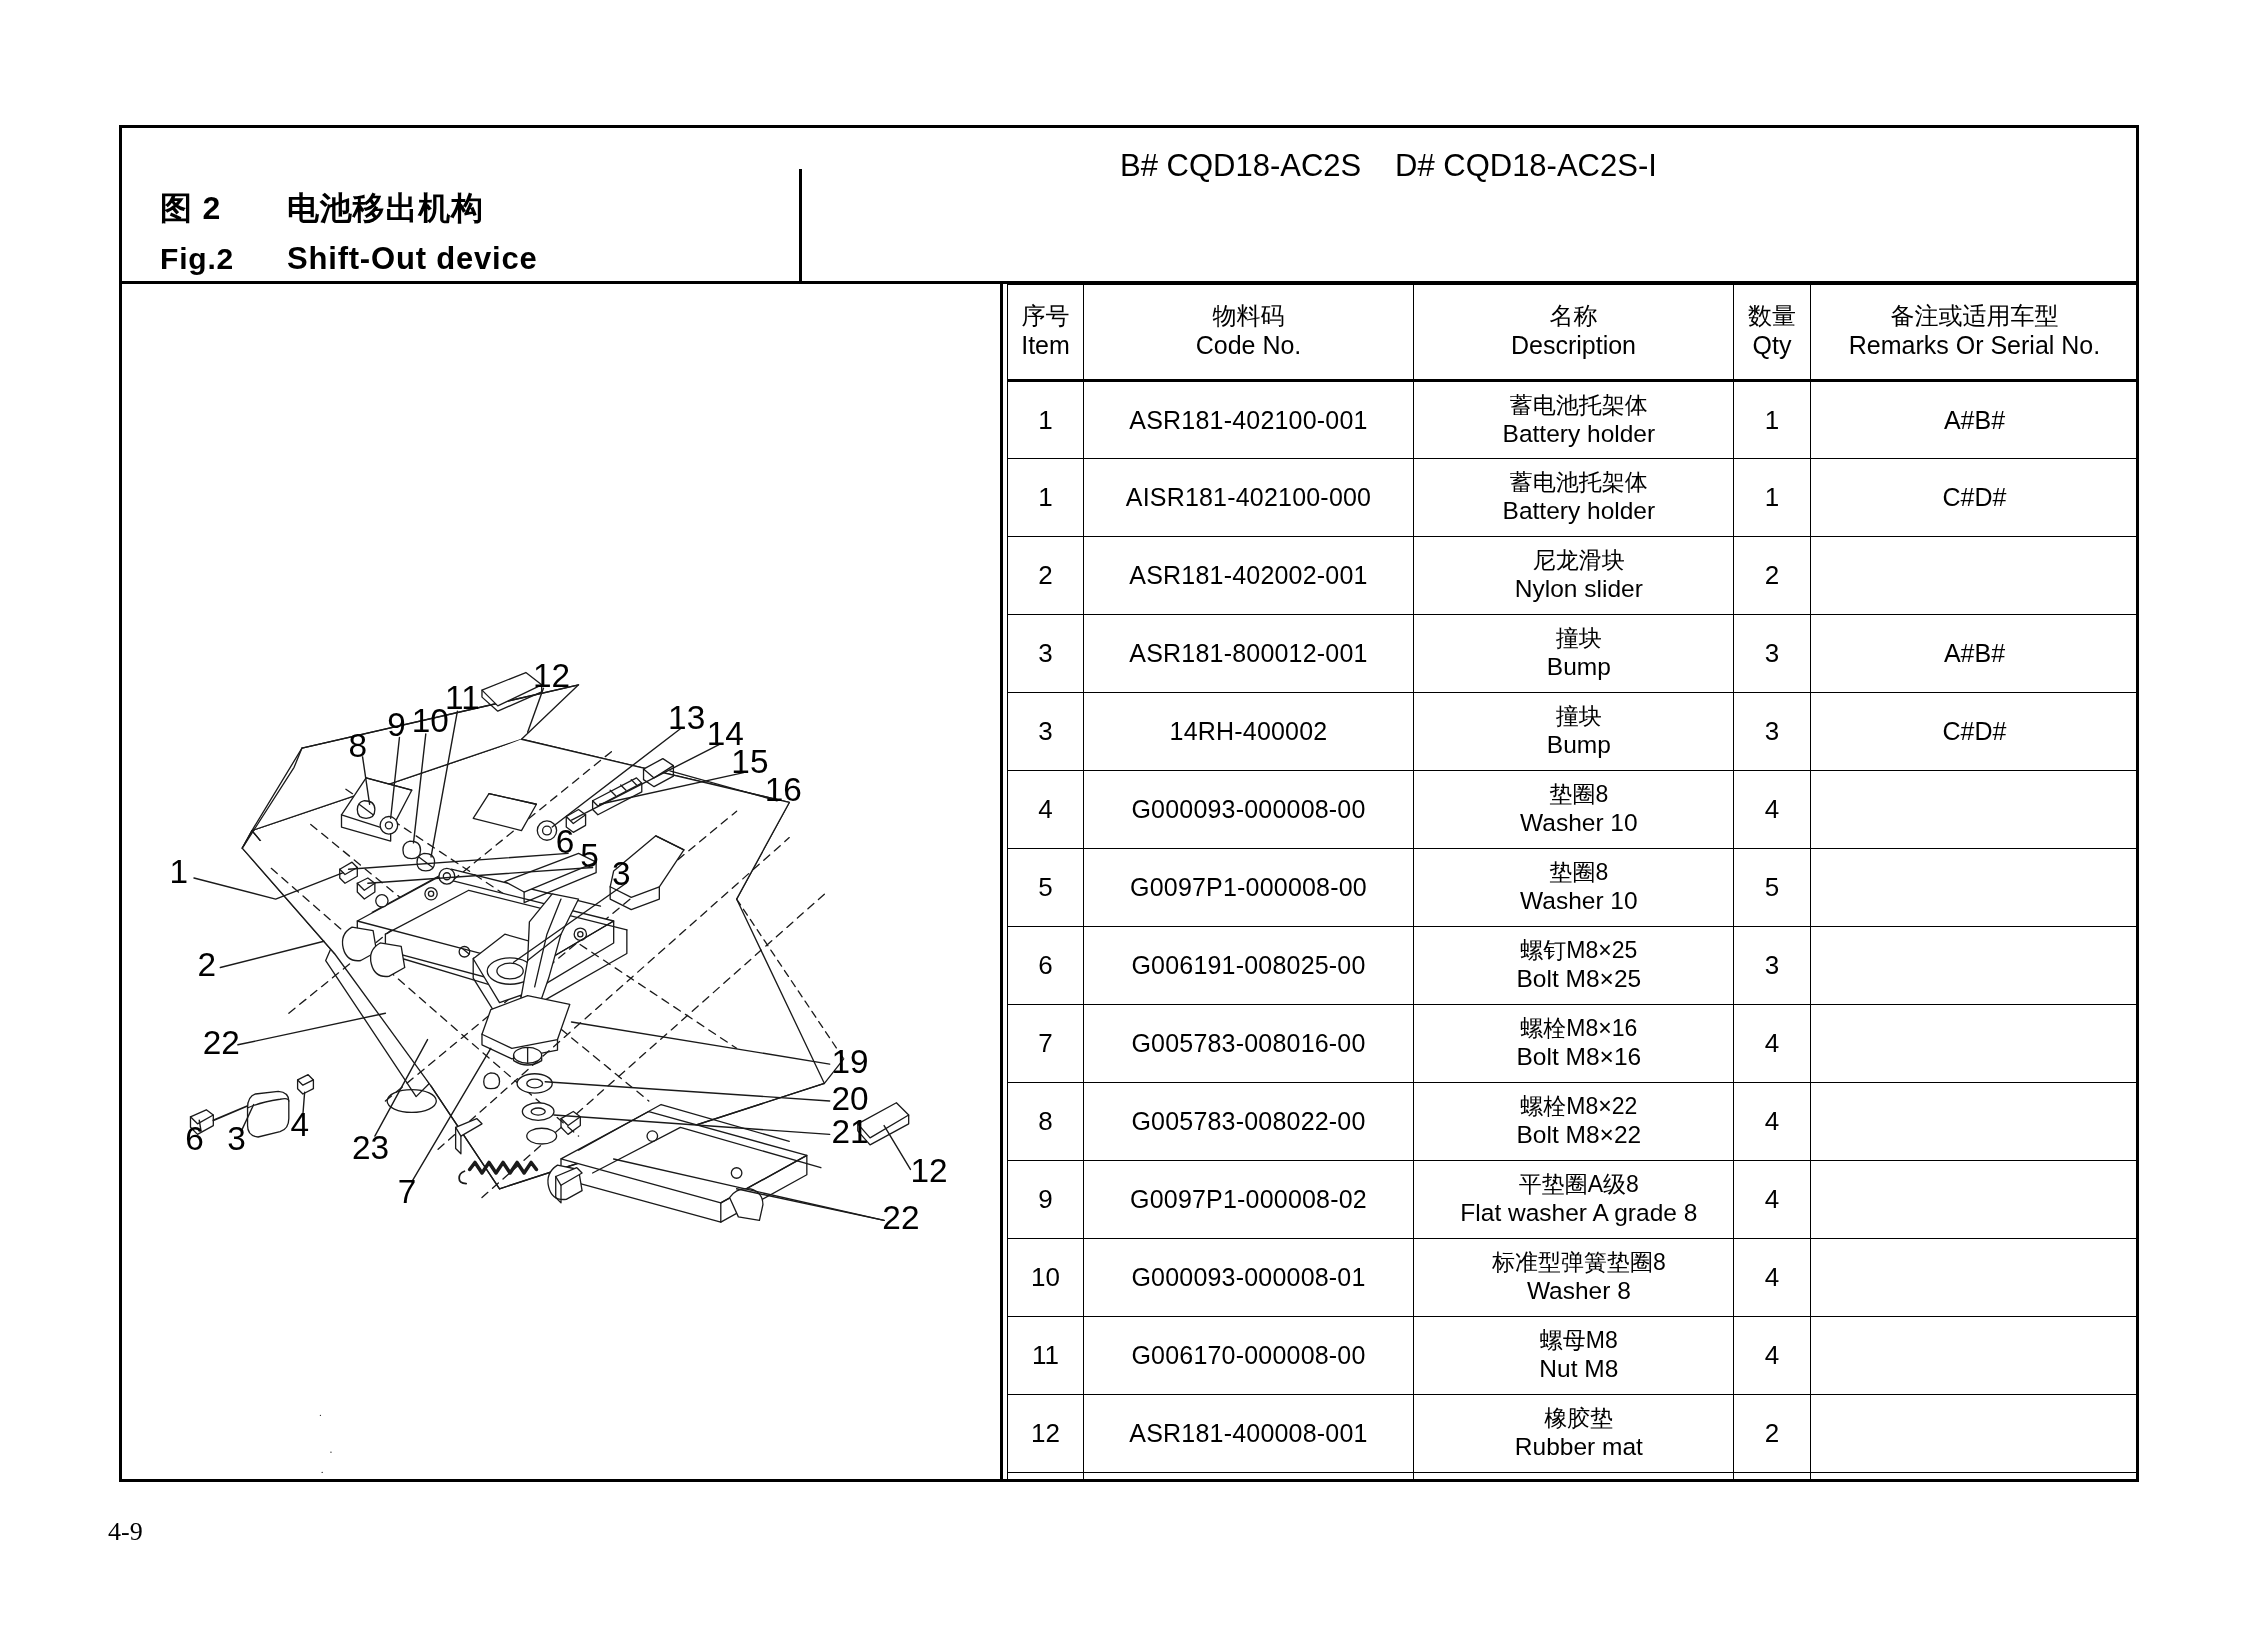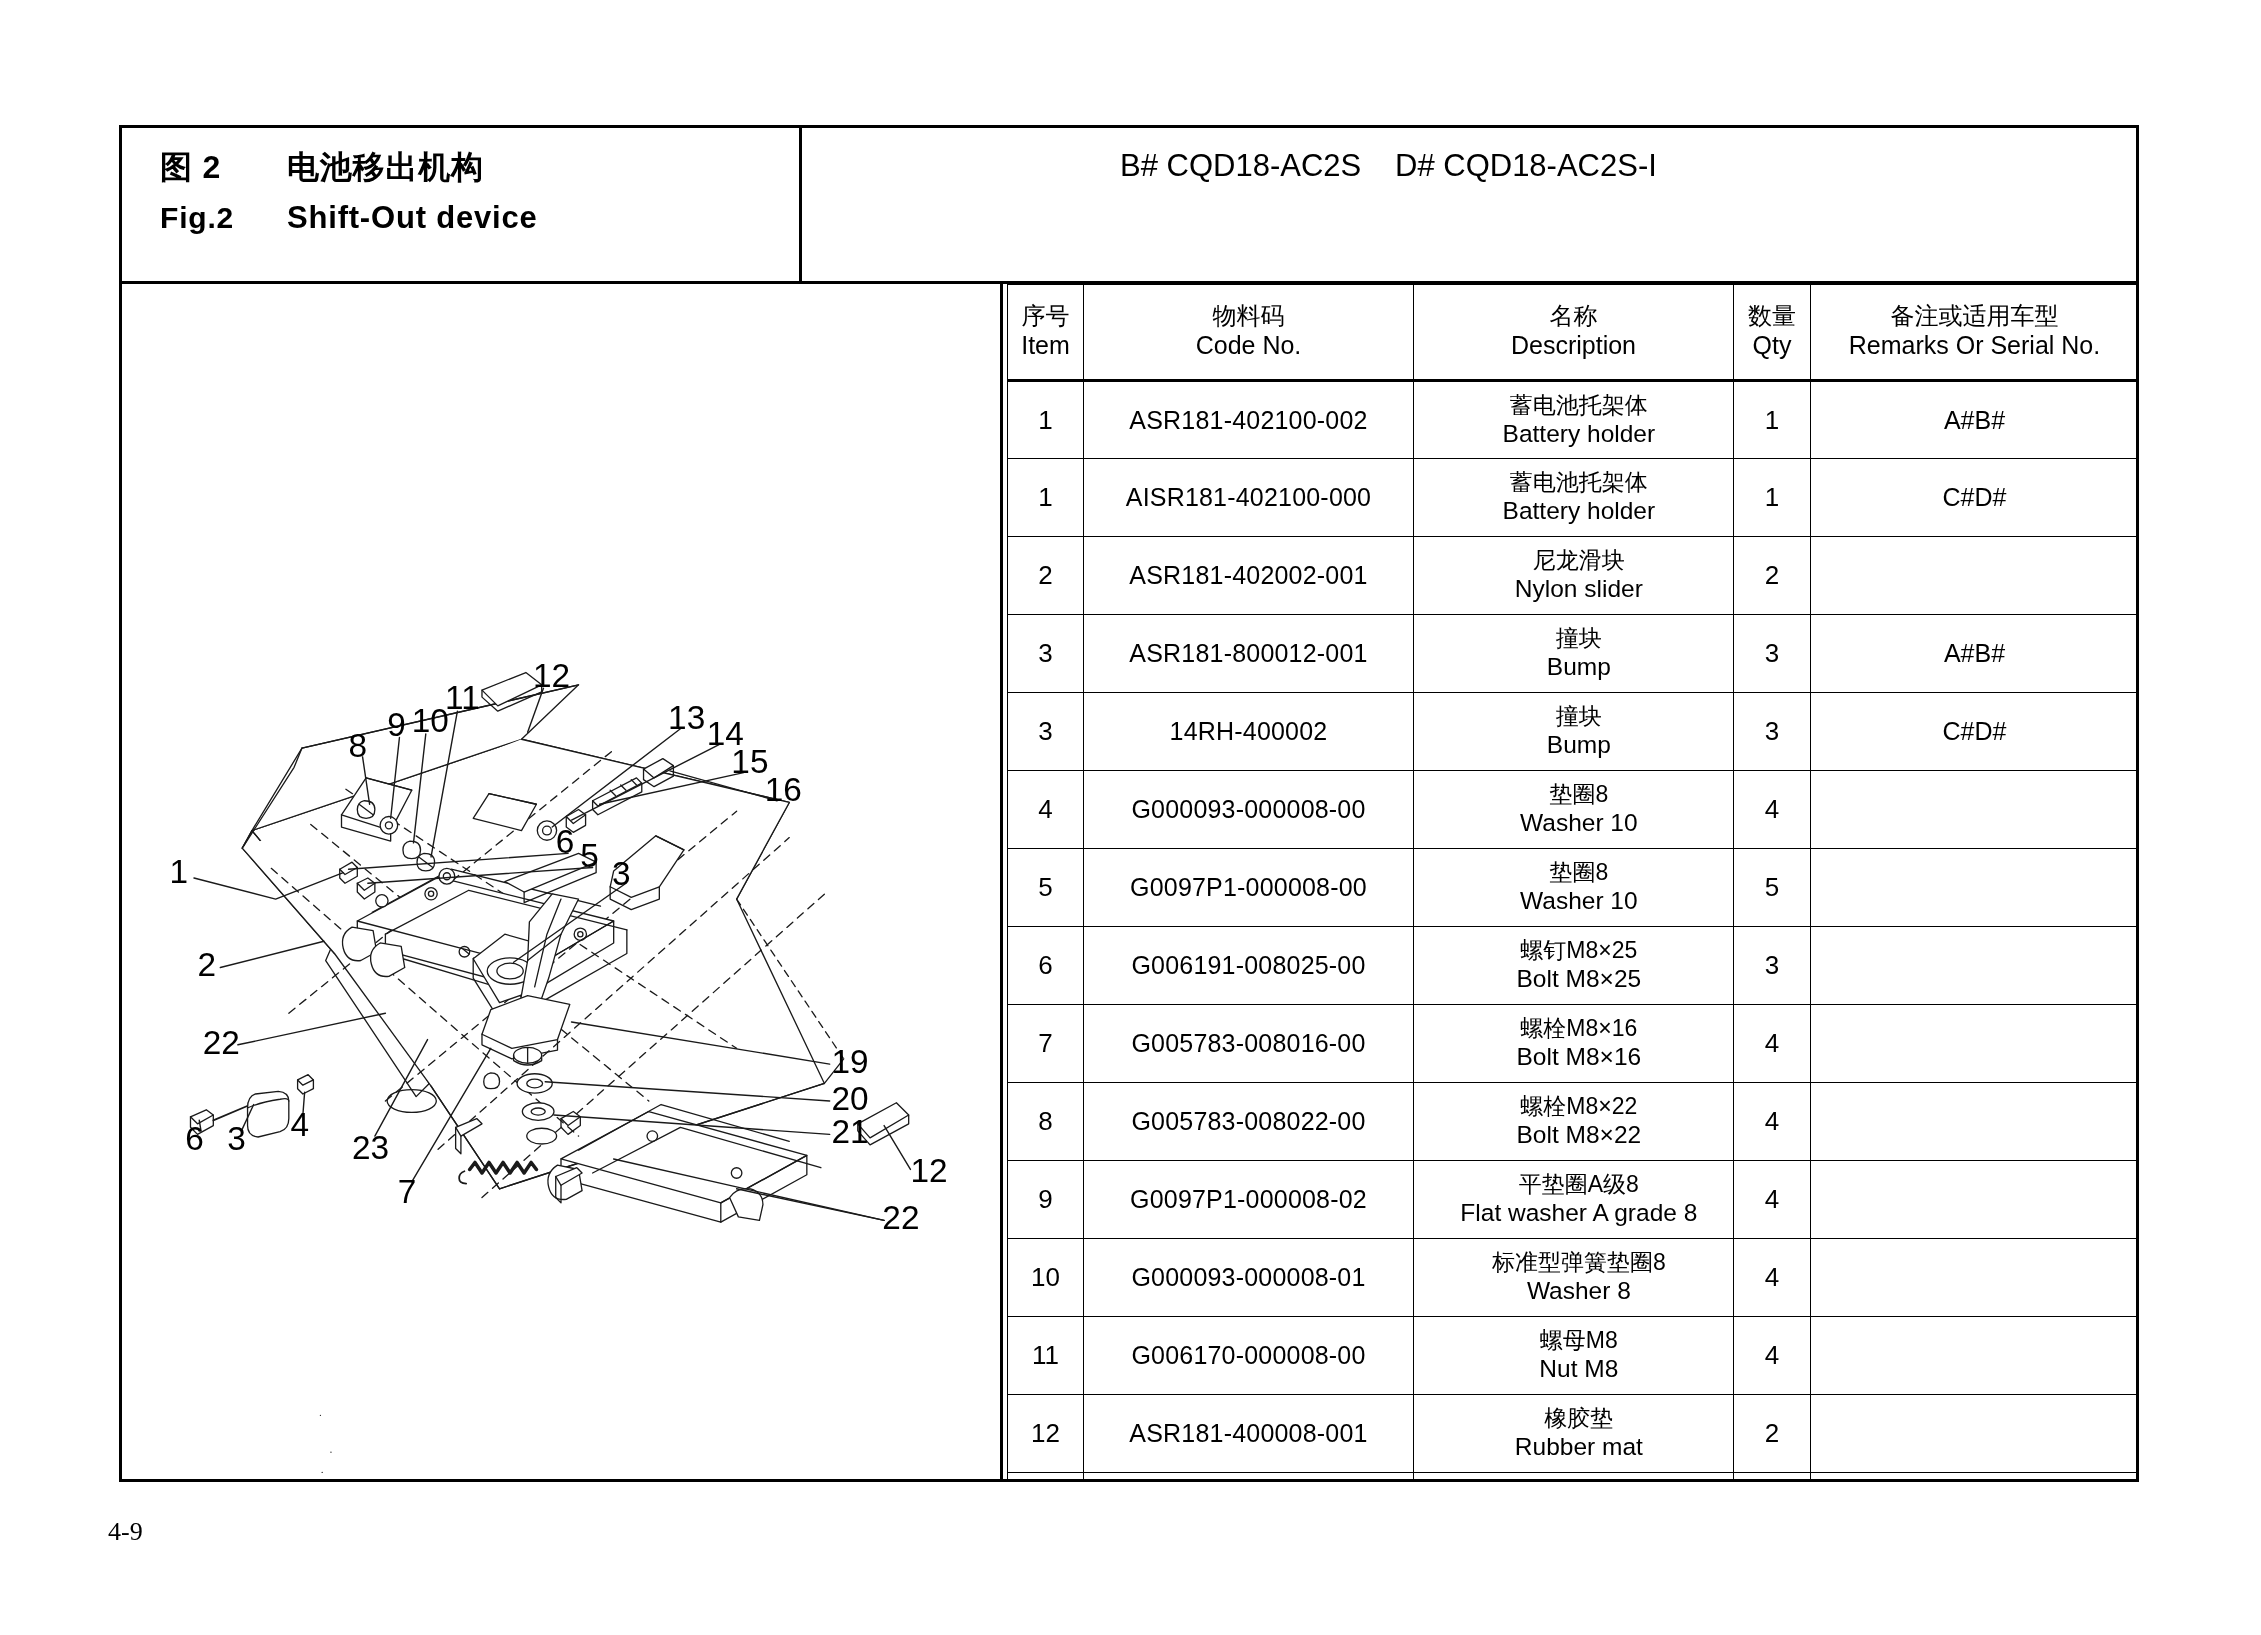--- a/index.html
+++ b/index.html
@@ -43,6 +43,7 @@
     box-sizing: border-box;
     border-right: 3.8px solid #000;
     padding: 23px 0 0 38px;
+    margin-top: 41px;
   }
   #header-right {
     flex: 1;

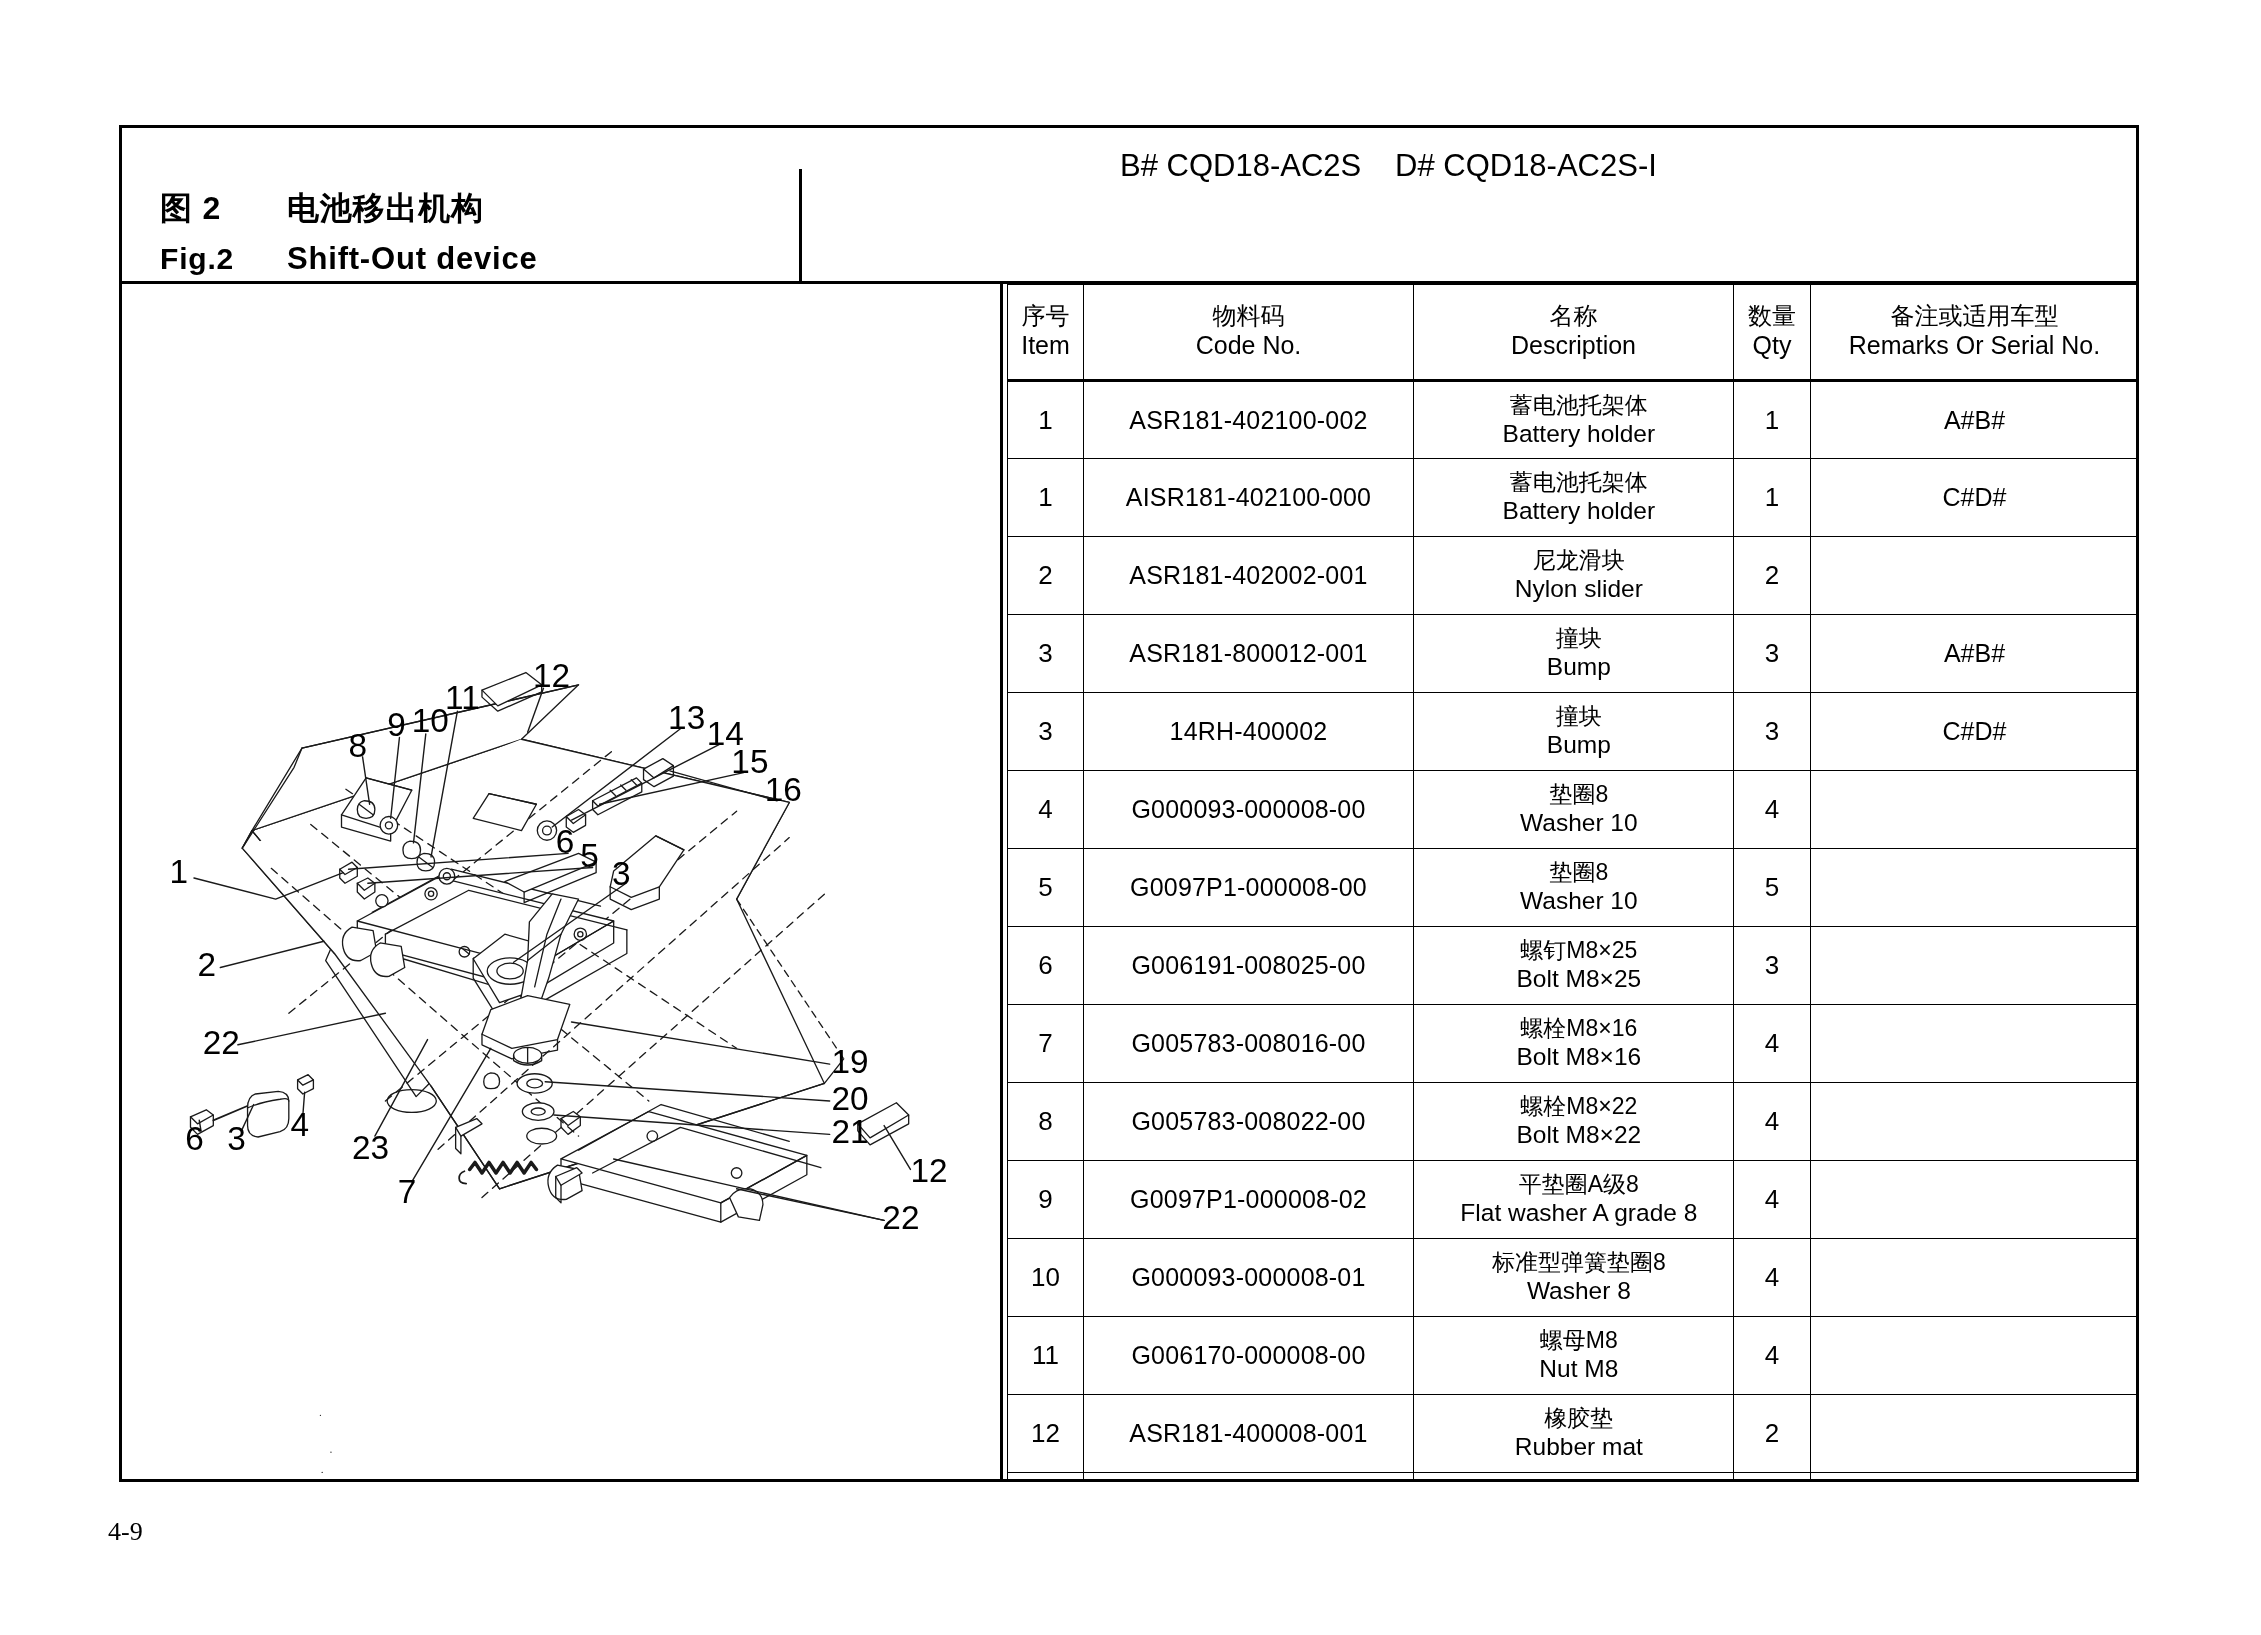--- a/index.html
+++ b/index.html
@@ -490,7 +490,7 @@
         <tbody id="parts-tbody">
             <tr>
               <td class="cell-item">1</td>
-              <td class="cell-code">ASR181-402100-002</td>
+              <td class="cell-code">ASR181-402100-001</td>
               <td class="desc-cell">
                 <span class="desc-cn">蓄电池托架体</span>
                 <span class="desc-en">Battery holder</span>

